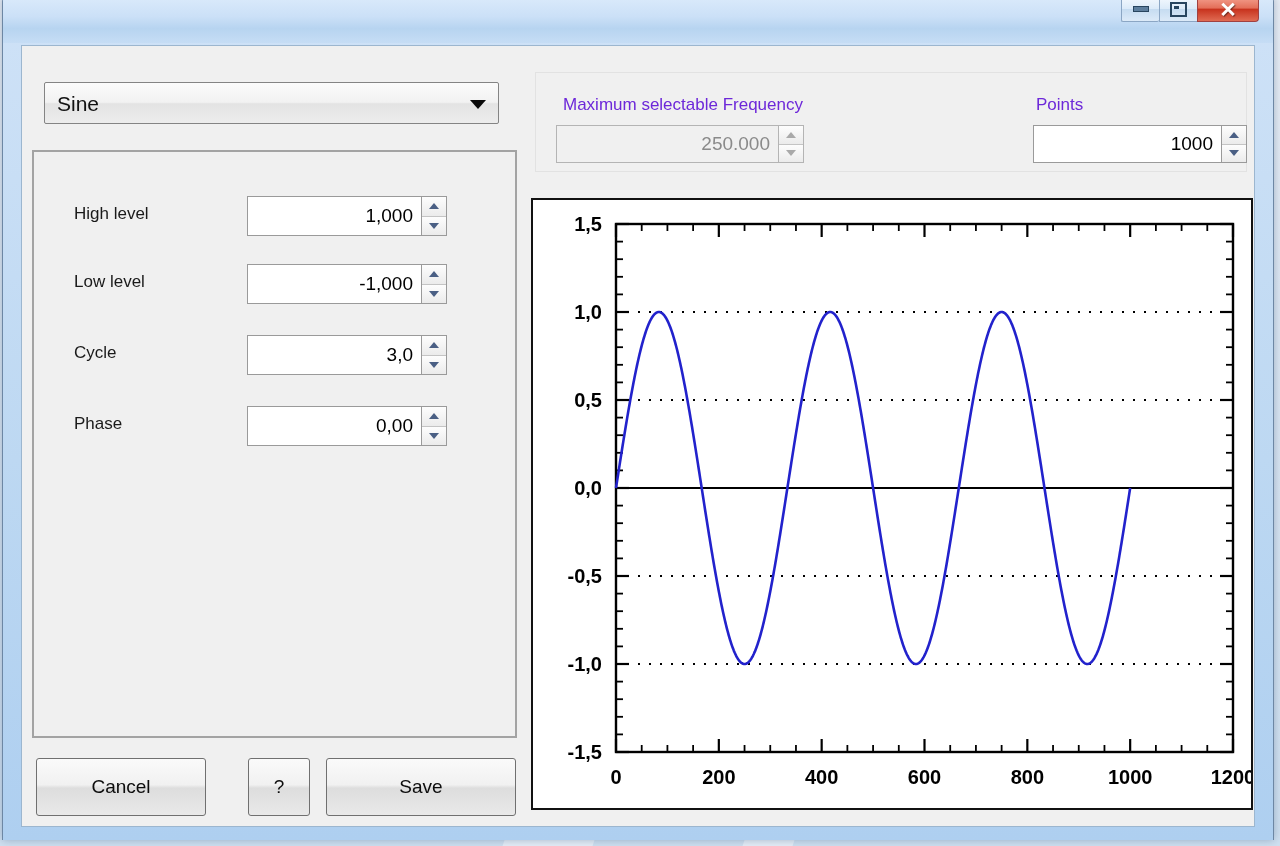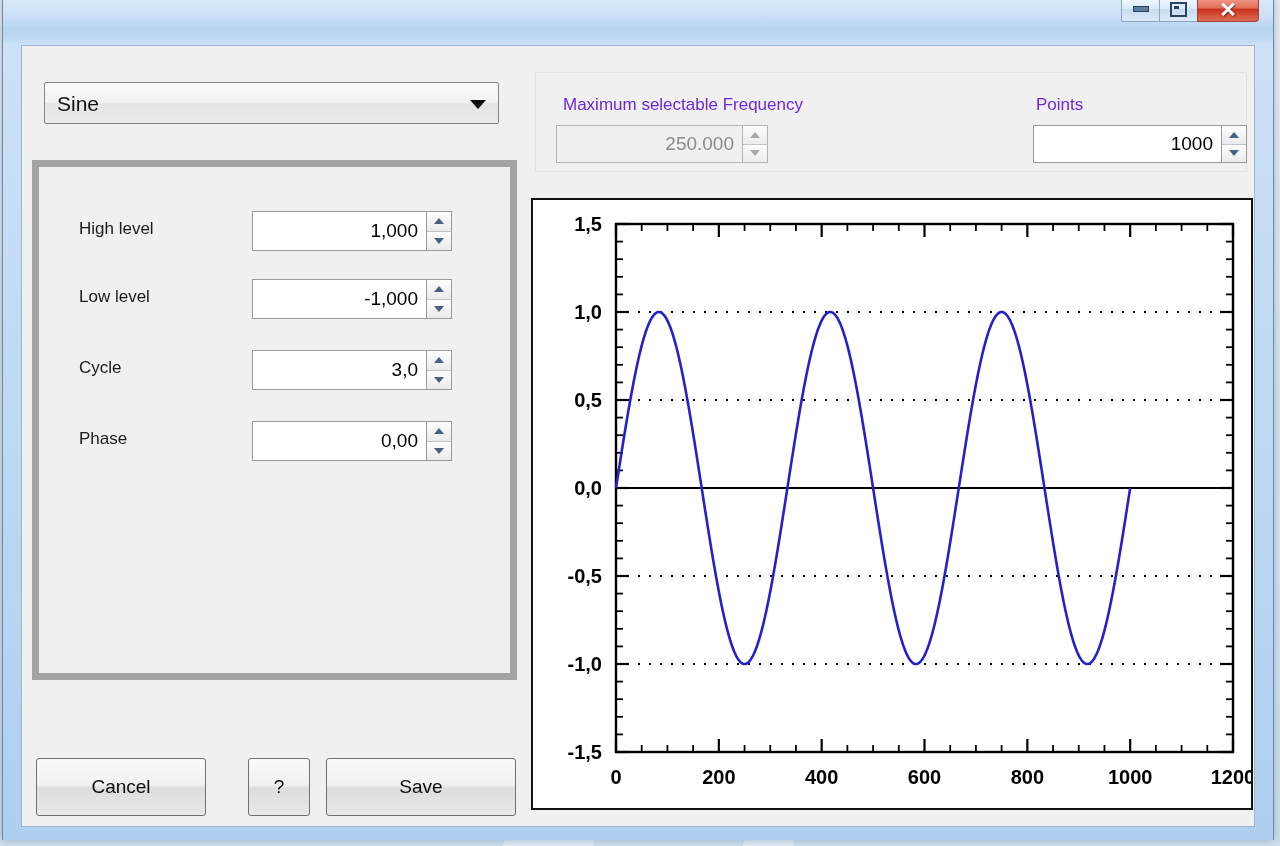--- a/index.html
+++ b/index.html
@@ -289,7 +289,7 @@
   #freq-spin {
     position: absolute;
     left: 20px; top: 52px;
-    width: 212px; height: 38px;
+    width: 248px; height: 38px;
     display: flex;
   }
   #points-spin {

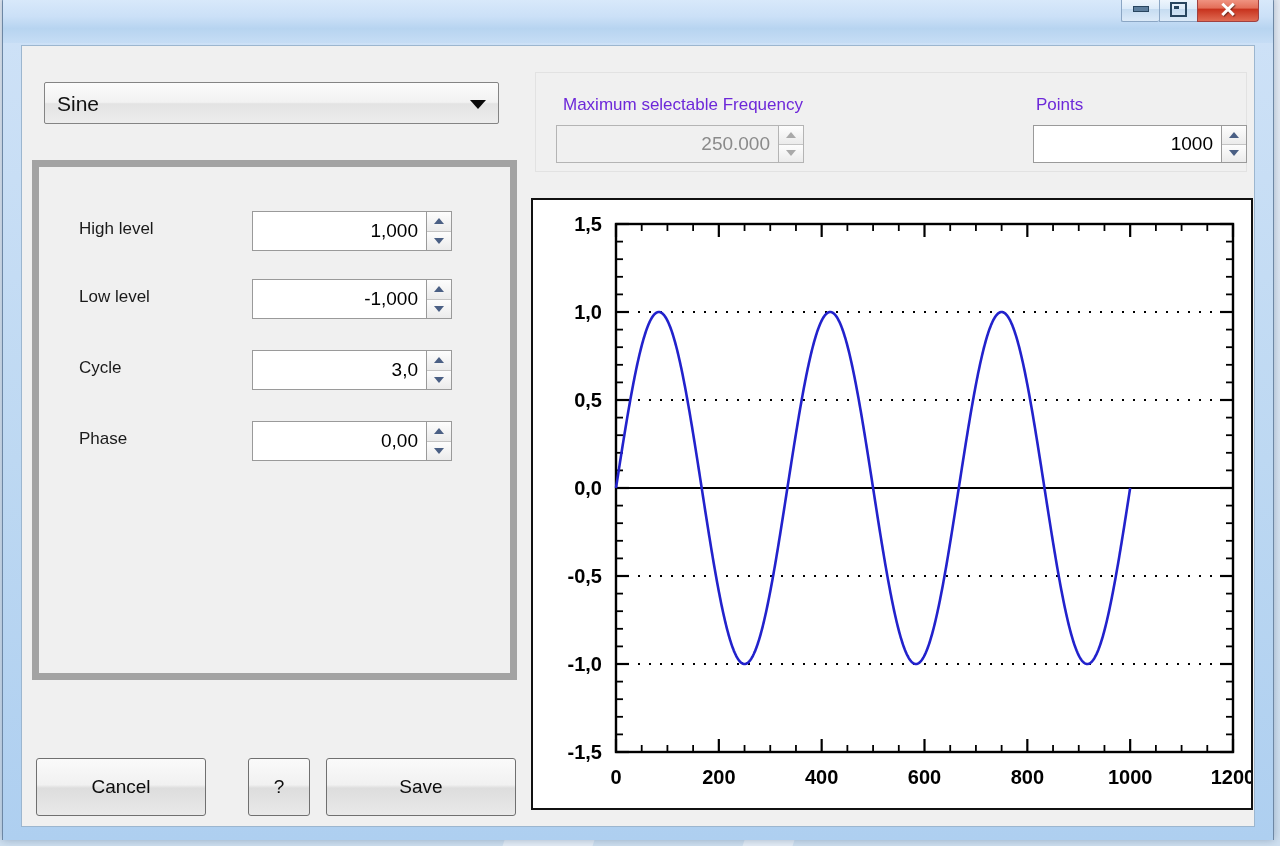--- a/index.html
+++ b/index.html
@@ -157,10 +157,10 @@
 
   #params-group {
     position: absolute;
-    left: 10px; top: 114px;
+    left: 10px; top: 104px;
     width: 485px;
-    height: 520px;
-    border: 7px solid #a3a3a3;
+    height: 588px;
+    border: 2px solid #a3a3a3;
     background: #f0f0f0;
     box-sizing: border-box;
   }

